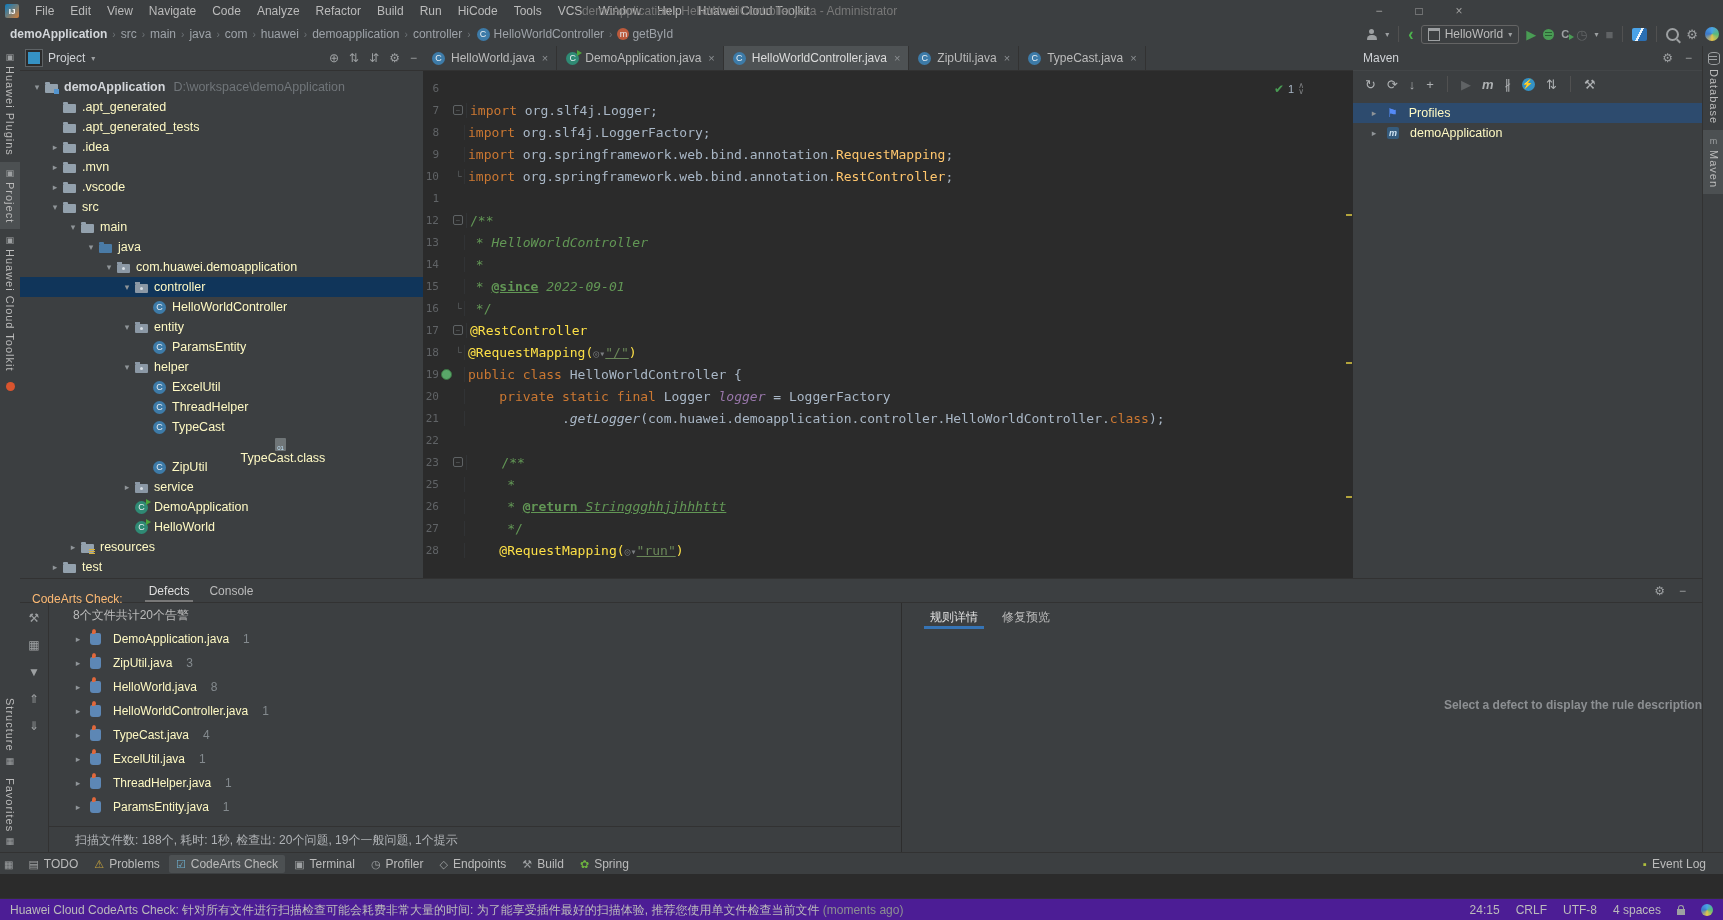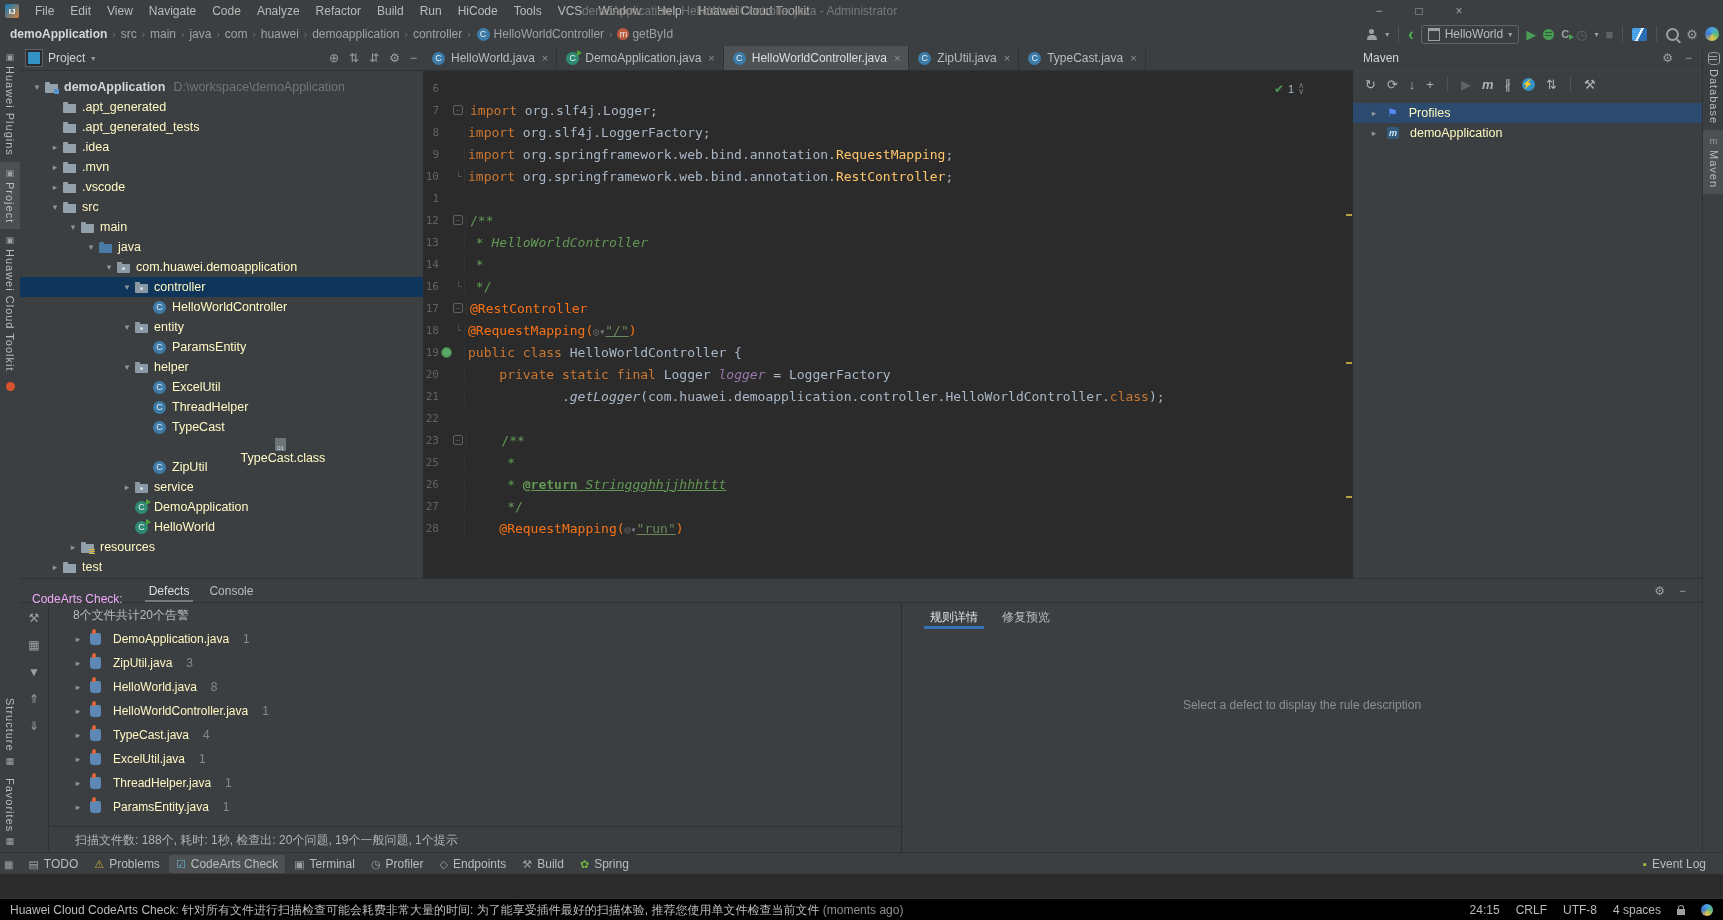--- a/index.html
+++ b/index.html
@@ -562,6 +562,7 @@
           <div class="code-line"><span class="g-num">12</span><span class="g-ico"></span><span class="g-fold open">−</span><span class="code-text"><span class="tk-cmt">/**</span></span></div>
           <div class="code-line"><span class="g-num">13</span><span class="g-ico"></span><span class="g-fold"></span><span class="code-text"><span class="tk-cmt"> * </span><span class="tk-cmti">HelloWorldController</span></span></div>
           <div class="code-line"><span class="g-num">14</span><span class="g-ico"></span><span class="g-fold"></span><span class="code-text"><span class="tk-cmt"> *</span></span></div>
+          <div class="code-line"><span class="g-num">15</span><span class="g-ico"></span><span class="g-fold"></span><span class="code-text"><span class="tk-cmt"> * </span><span class="tk-tag">@since</span><span class="tk-cmti"> 2022-09-01</span></span></div>
           <div class="code-line"><span class="g-num">16</span><span class="g-ico"></span><span class="g-fold end">└</span><span class="code-text"><span class="tk-cmt"> */</span></span></div>
           <div class="code-line"><span class="g-num">17</span><span class="g-ico"></span><span class="g-fold open">−</span><span class="code-text"><span class="tk-ann">@RestController</span></span></div>
           <div class="code-line"><span class="g-num">18</span><span class="g-ico"></span><span class="g-fold end">└</span><span class="code-text"><span class="tk-ann">@RequestMapping(</span><span class="tk-hint">◎▾</span><span class="tk-stru">"/"</span><span class="tk-ann">)</span></span></div>

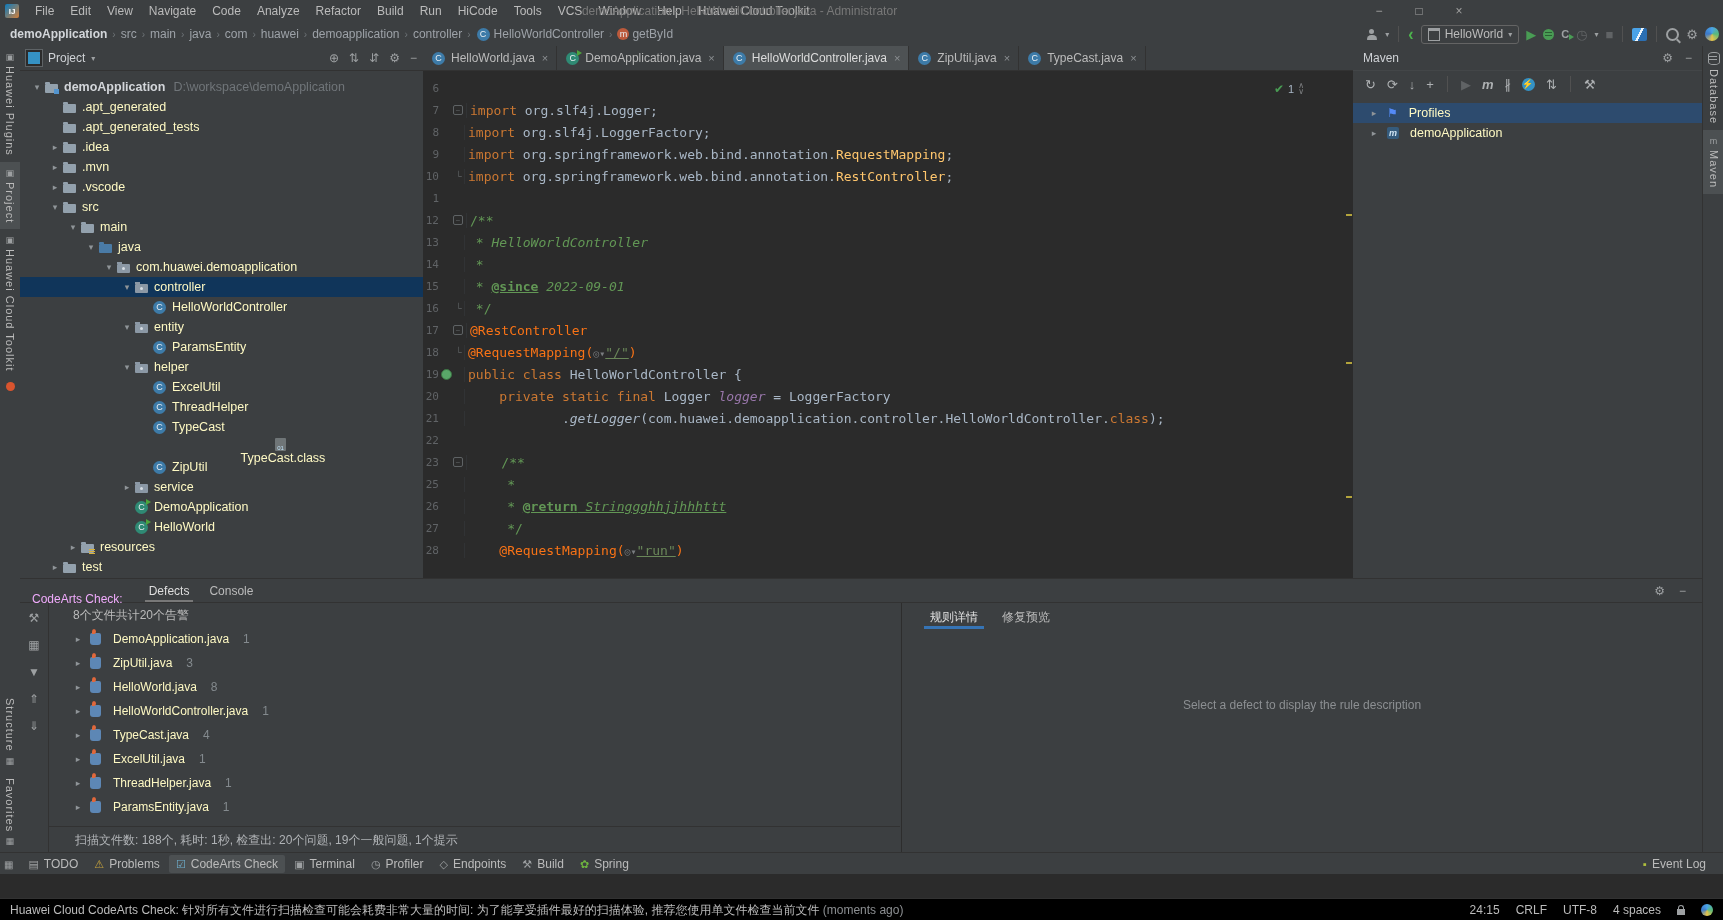--- a/index.html
+++ b/index.html
@@ -110,7 +110,7 @@
   .g-fold{width:11px;flex:none;text-align:center;color:#5e6264;font-size:9px;line-height:9px;}
   .g-fold.open{border:1px solid #5e6264;border-radius:2px;width:8px;height:8px;margin-right:3px;font-size:8px;}
   .code-text{font-family:"DejaVu Sans Mono",monospace;font-size:13px;border-left:1px solid #313335;padding-left:3px;}
-  .tk-kw{color:#cc7832;}.tk-pl{color:#a9b7c6;}.tk-cls{color:#ffc66d;}.tk-ann{color:#f97316;}
+  .tk-kw{color:#cc7832;}.tk-pl{color:#a9b7c6;}.tk-cls{color:#ffc66d;}.tk-ann{color:#fde047;}
   .tk-cmt{color:#629755;}.tk-cmti{color:#629755;font-style:italic;}
   .tk-cmtu{color:#629755;font-style:italic;text-decoration:underline;}
   .tk-tag{color:#629755;font-weight:bold;text-decoration:underline;}.tk-stru{color:#6a8759;text-decoration:underline;}

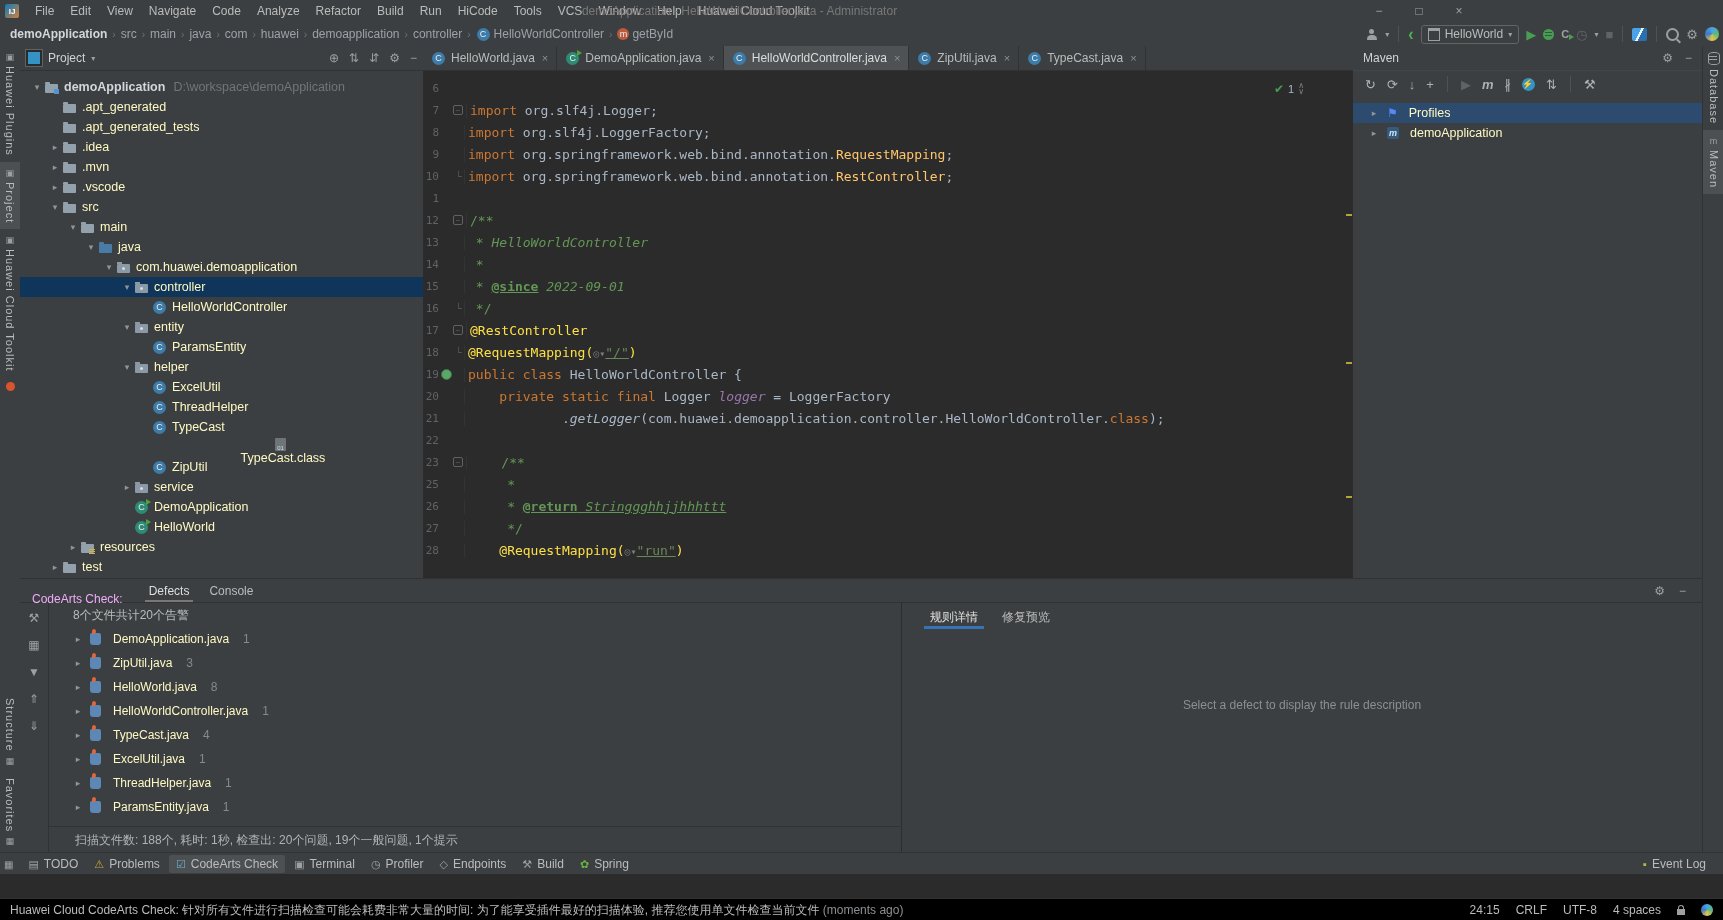--- a/index.html
+++ b/index.html
@@ -138,7 +138,7 @@
   
   #bottom-panel{left:20px;top:578px;width:1682px;height:274px;background:#3c3f41;border-top:1px solid #323232;}
   #bp-header{height:23px;display:flex;align-items:center;padding-left:12px;border-bottom:1px solid #323232;}
-  #bp-label{color:#f0abfc;margin-right:16px;margin-top:16px;}
+  #bp-label{color:#fdba74;margin-right:16px;margin-top:16px;}
   .bp-tab{padding:0 10px;height:100%;display:flex;align-items:center;color:#bbbbbb;position:relative;}
   .bp-tab.active{color:#dedede;}
   .bp-tab.active::after{content:"";position:absolute;left:6px;right:6px;bottom:0;height:2px;background:#787878;}

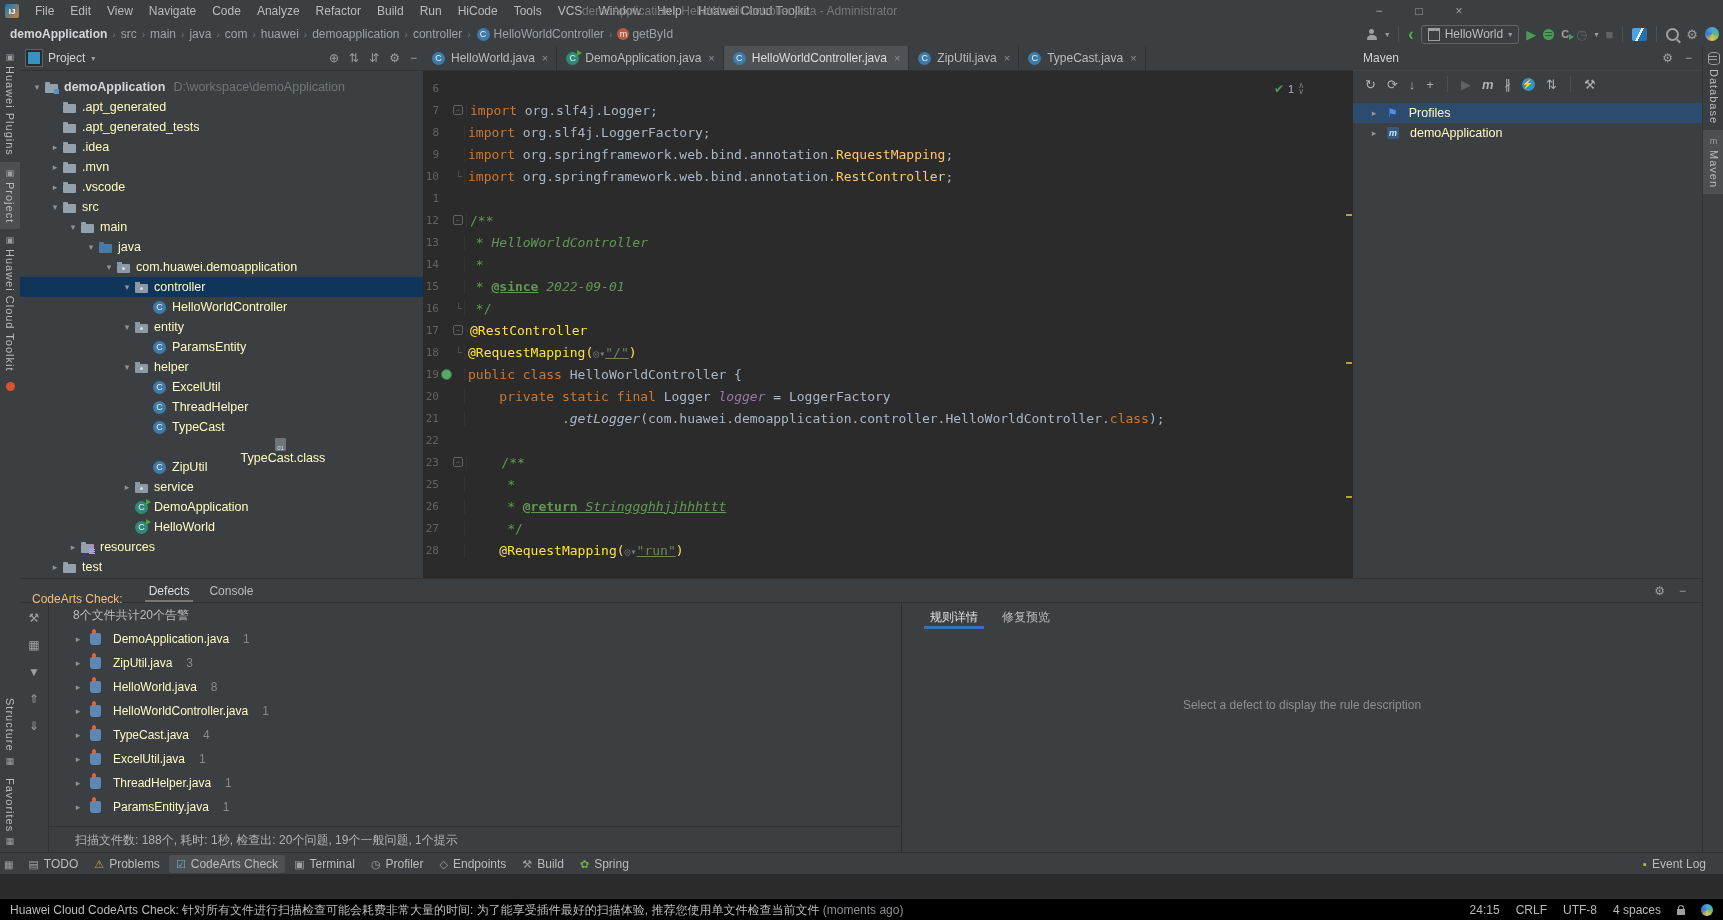--- a/index.html
+++ b/index.html
@@ -157,7 +157,7 @@
   .dtab{padding:0 10px;display:flex;align-items:center;position:relative;color:#bbbbbb;}
   .dtab.active{color:#e0e0e0;}
   .dtab.active::after{content:"";position:absolute;left:4px;right:4px;bottom:2px;height:3px;background:#3674b5;}
-  #detail-placeholder{position:absolute;left:0;right:0;top:95px;text-align:center;color:#8c8f92;}
+  #detail-placeholder{position:absolute;left:0;right:0;top:95px;text-align:right;color:#8c8f92;font-weight:bold;}
 
   
   #tw-bar{left:0;top:852px;width:1723px;height:22px;background:#3c3f41;border-top:1px solid #323232;

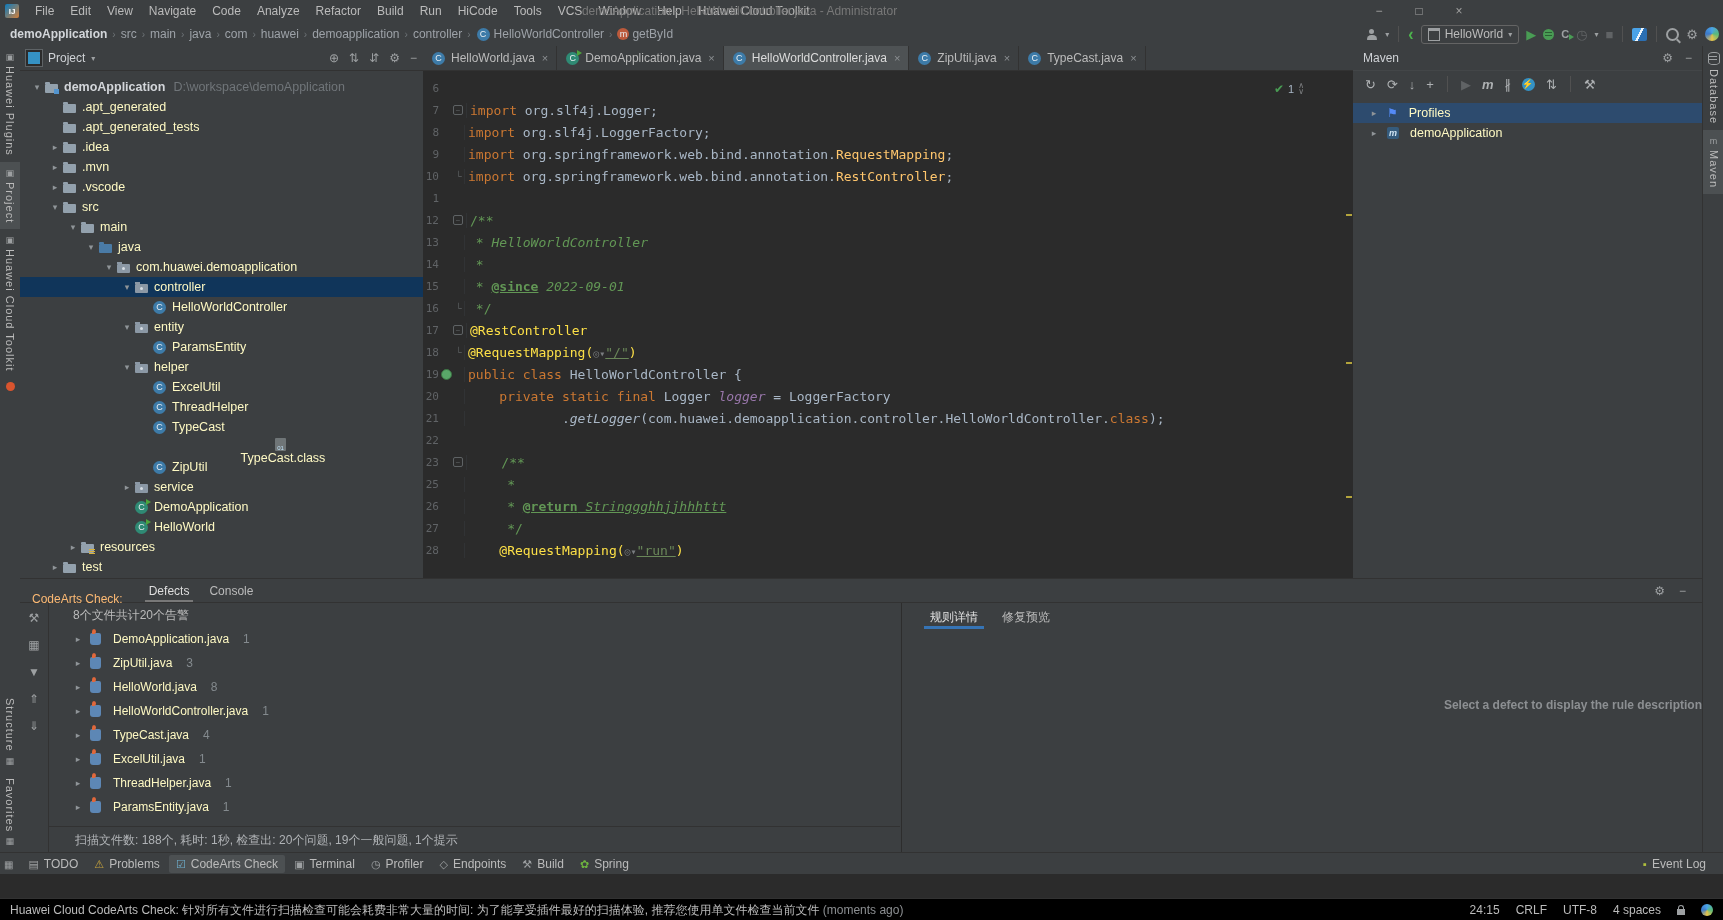--- a/index.html
+++ b/index.html
@@ -168,7 +168,7 @@
   .twb .tw-ico{font-size:11px;color:#9da0a2;line-height:1;}
   #event-log{margin-left:auto;margin-right:14px;}
   #gap-strip{left:0;top:874px;width:1723px;height:24px;background:#2b2b2b;}
-  #status-bar{left:0;top:898px;width:1723px;height:22px;background:#000000;border-top:1px solid #323232;
+  #status-bar{left:0;top:898px;width:1723px;height:22px;background:#4c1d95;border-top:1px solid #323232;
               display:flex;align-items:center;}
   #status-msg{padding-left:10px;color:#bbbbbb;white-space:nowrap;}
   #status-msg .ago{color:#8c8f92;}

